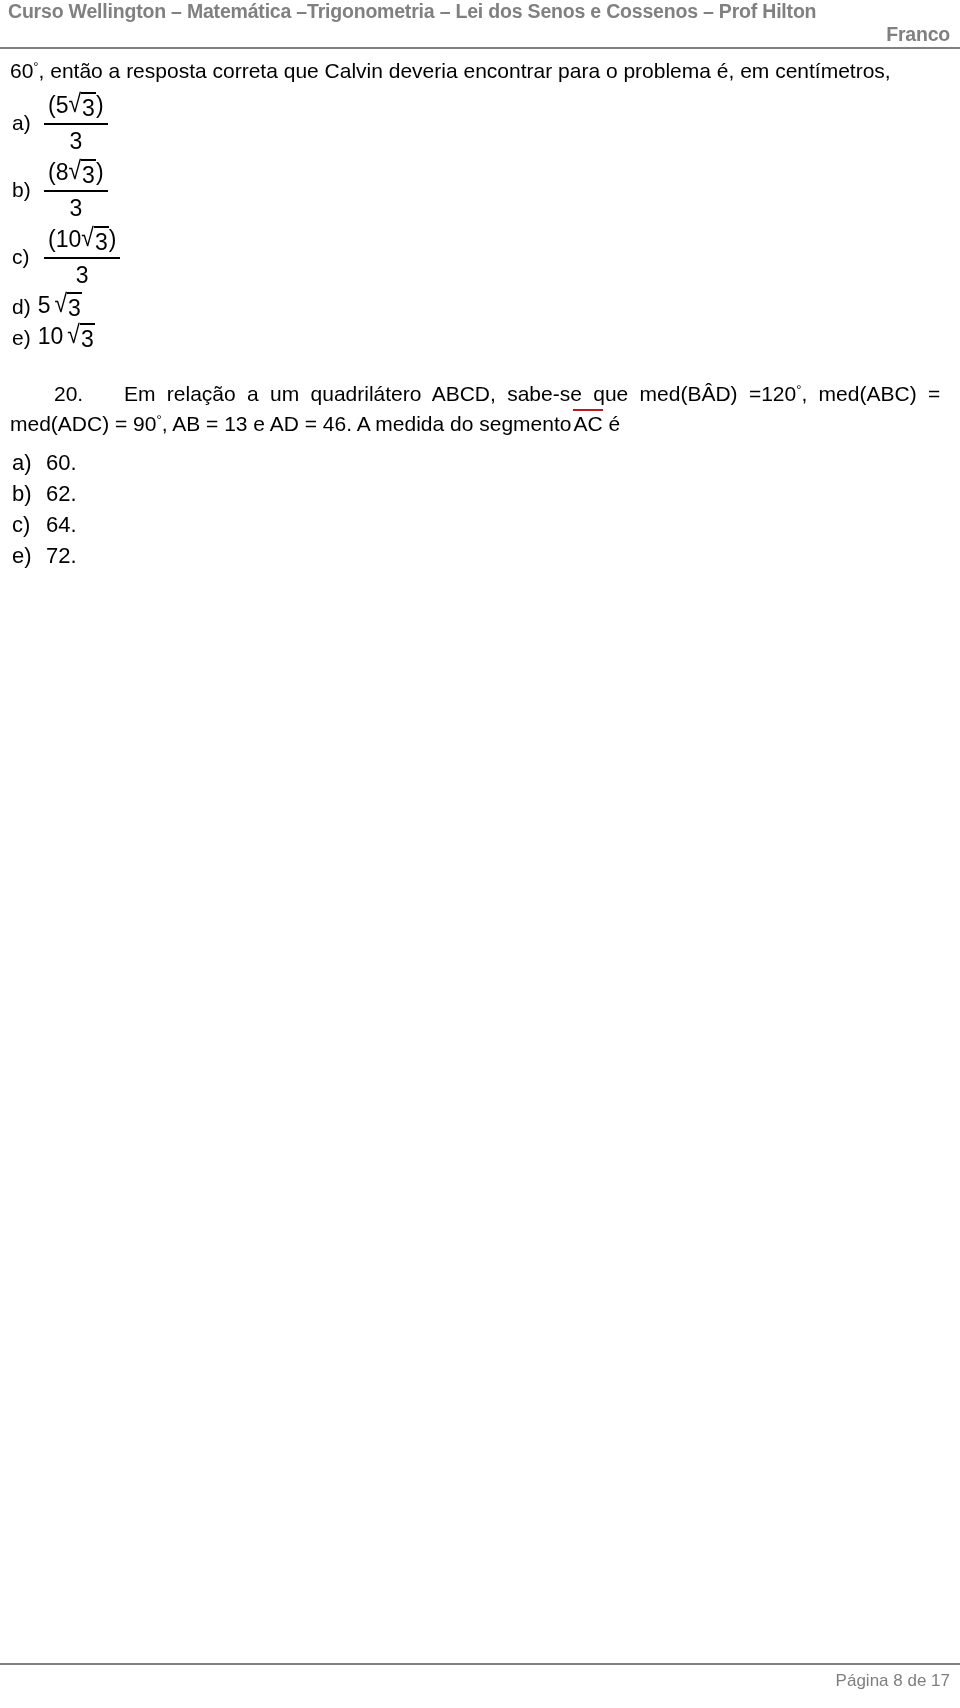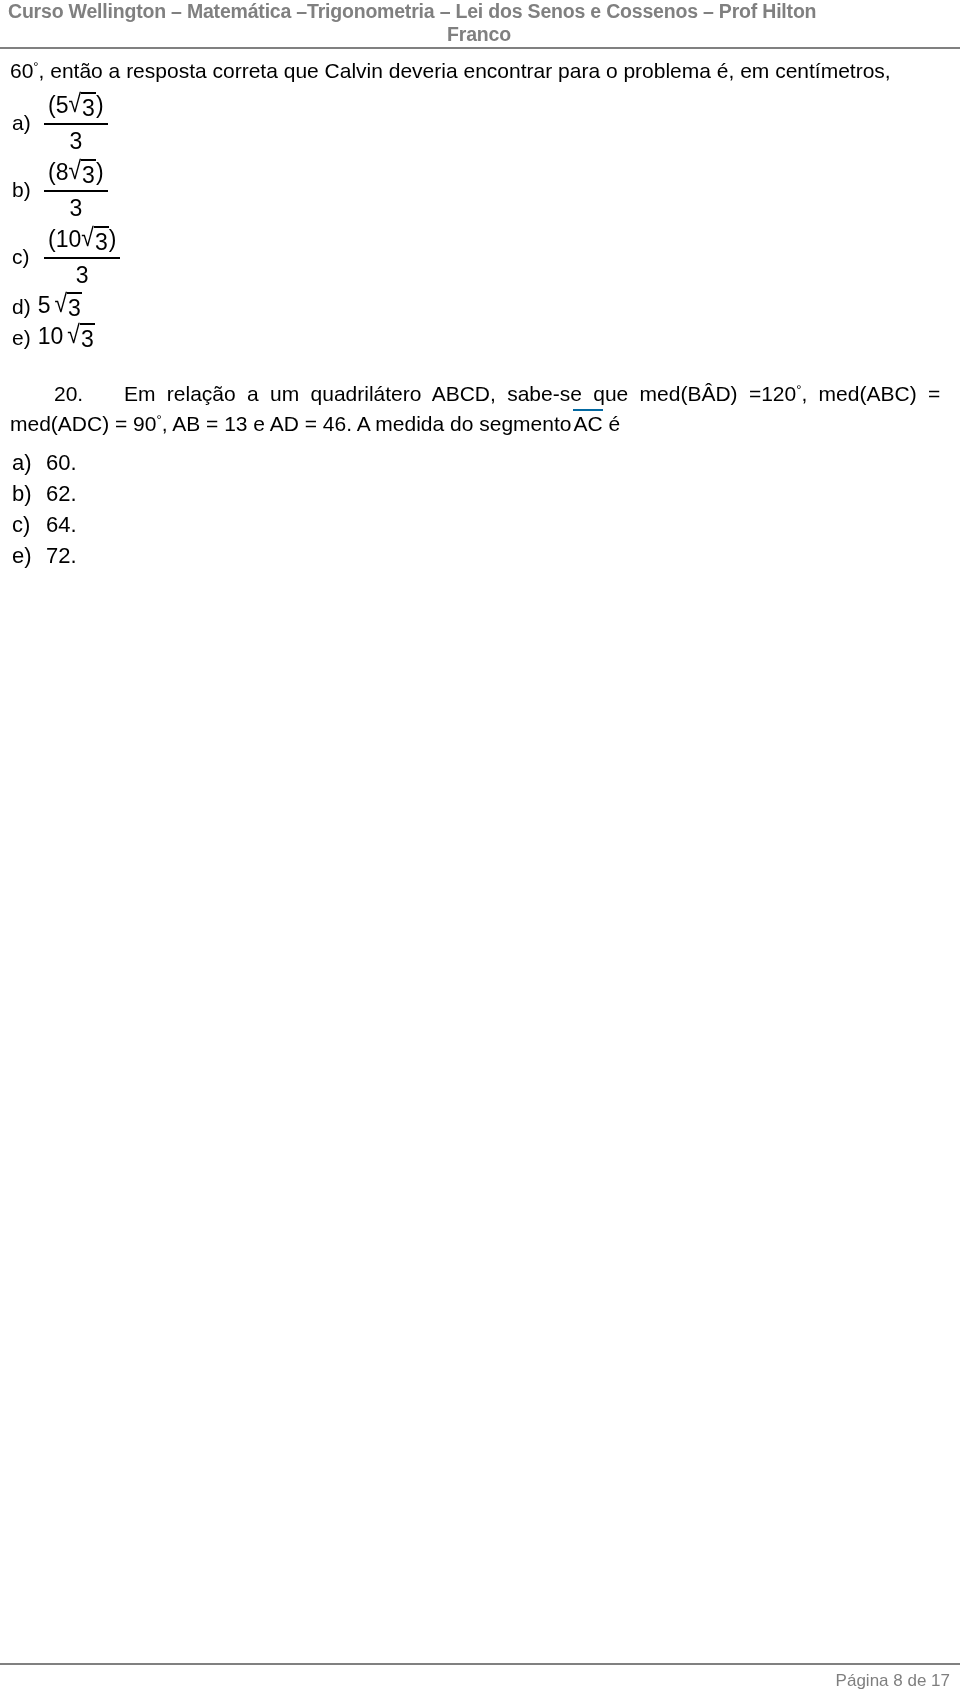--- a/index.html
+++ b/index.html
@@ -42,7 +42,7 @@
     white-space: nowrap;
   }
   .hdr-line-1 { text-align: left; }
-  .hdr-line-2 { text-align: center; padding-right: 4px; }
+  .hdr-line-2 { text-align: right; padding-right: 4px; }
 
   .rule {
     position: absolute;

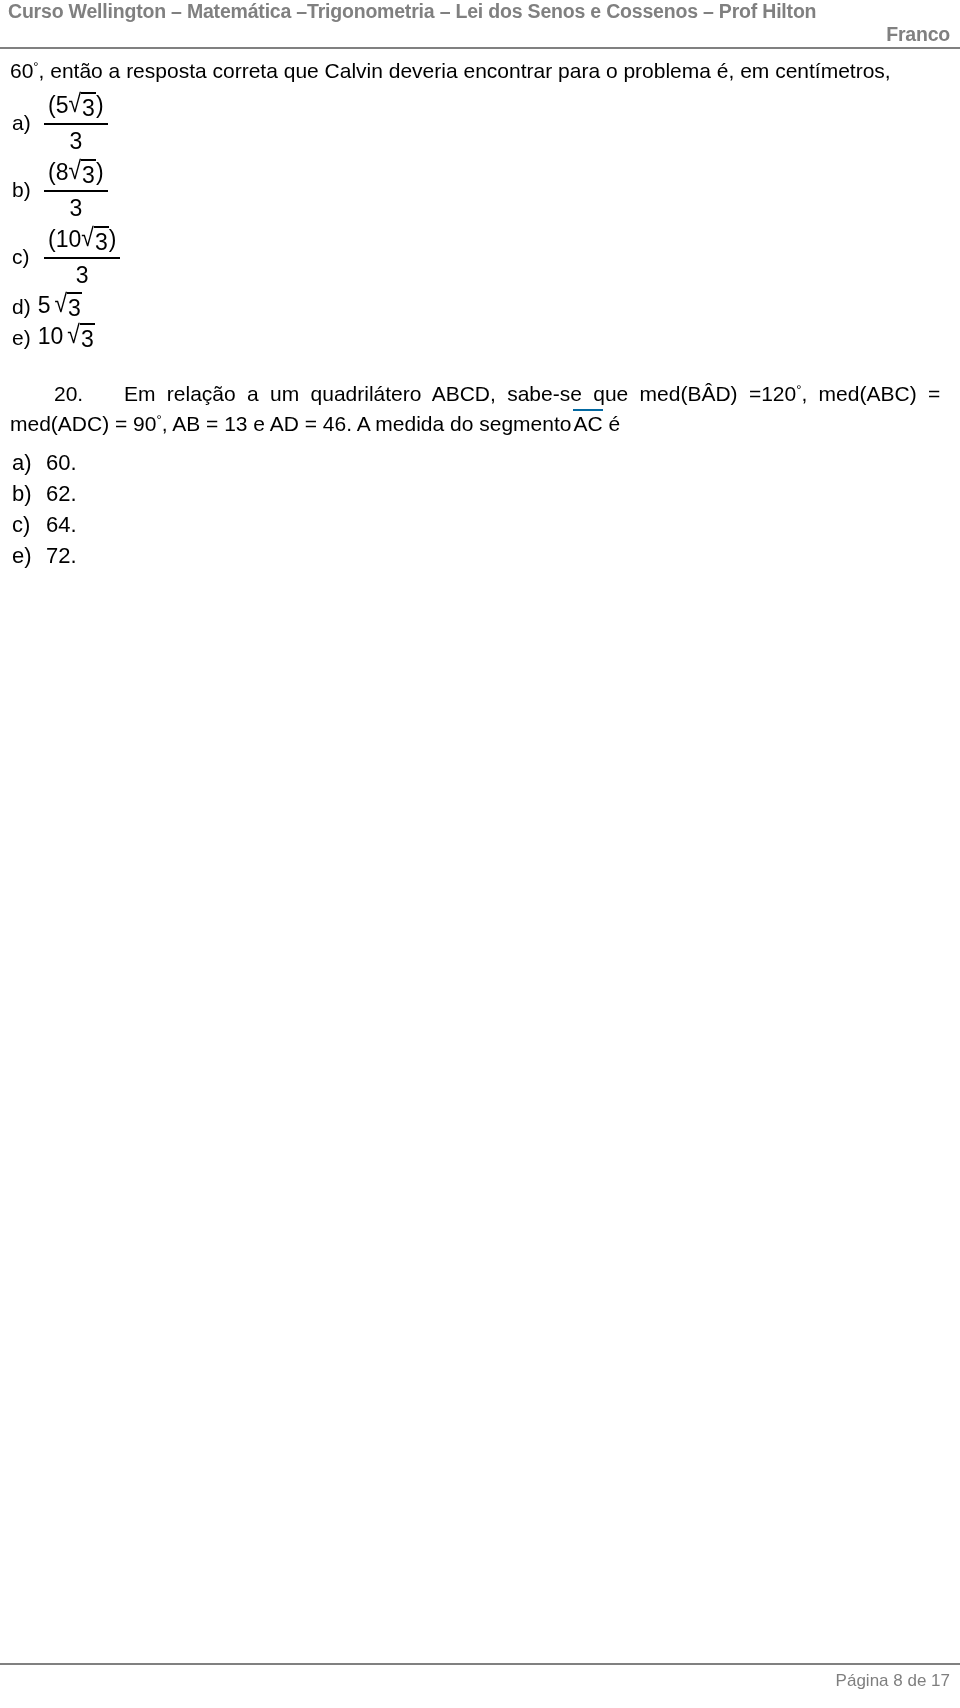--- a/index.html
+++ b/index.html
@@ -186,7 +186,7 @@
     word-spacing: 5.5px;
   }
   .overline {
-    border-top: 2px solid #0369a1;
+    border-top: 2px solid #b91c1c;
     padding-top: 0px;
     display: inline-block;
     line-height: 26px;

